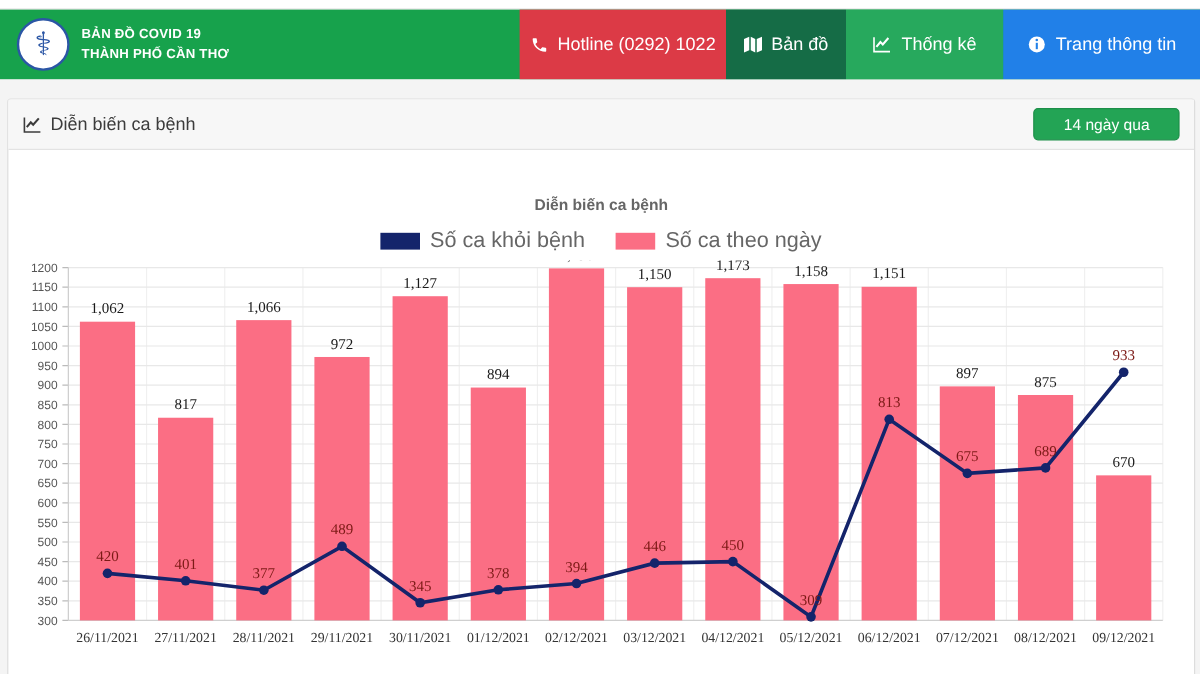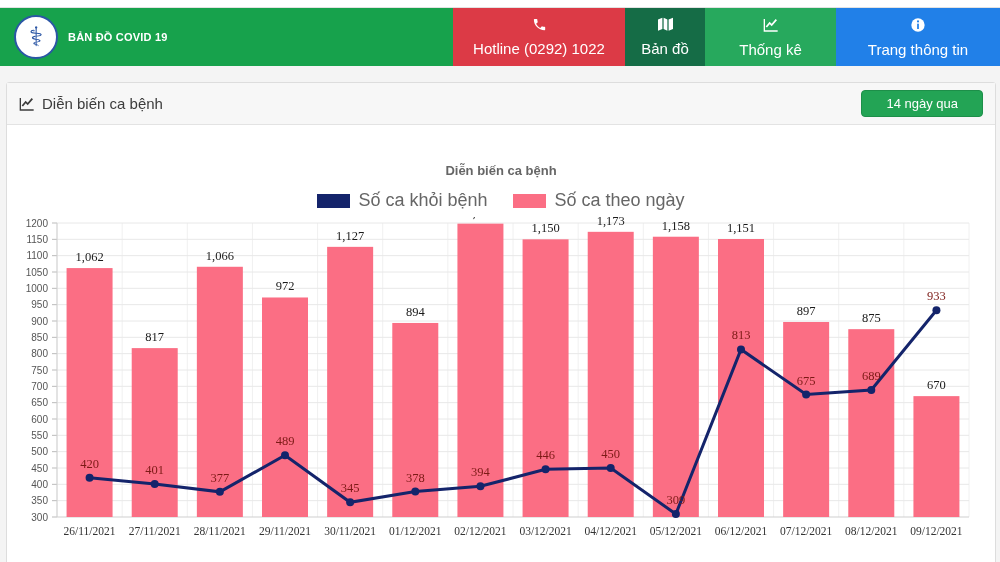--- a/index.html
+++ b/index.html
@@ -55,6 +55,7 @@
       </div>
     <div class="brand-text">
       <div>BẢN ĐỒ COVID 19</div>
+      <div>THÀNH PHỐ CẦN THƠ</div>
     </div>
   </div>
   <div class="nav-btns">

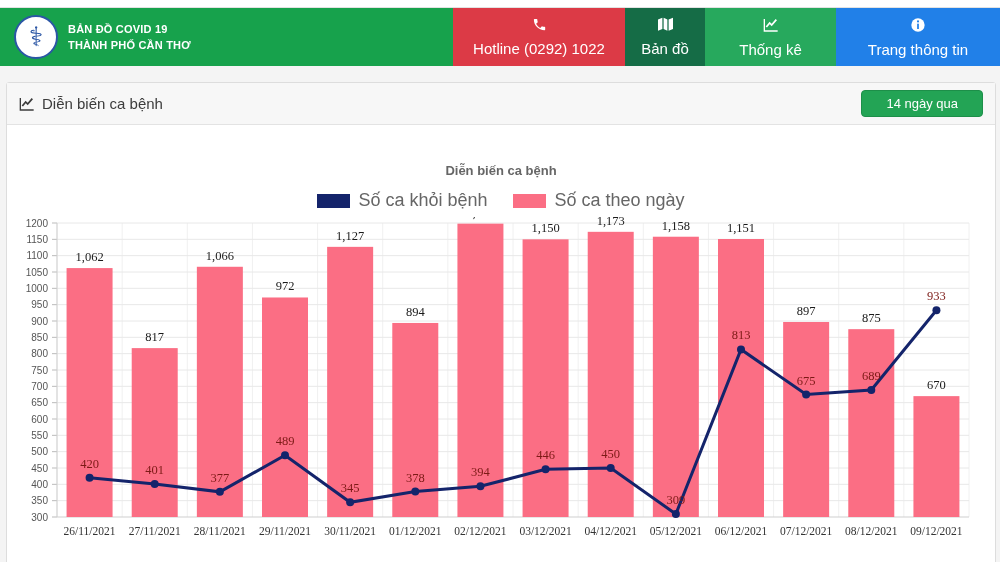--- a/index.html
+++ b/index.html
@@ -17,7 +17,7 @@
   .brand-text { margin-left:10px; color:#ffffff; font-weight:bold; font-size:11px; line-height:1.5; letter-spacing:.2px; }
   .nav-btns { display:flex; align-items:stretch; }
   .nav-btn { display:flex; align-items:center; justify-content:center; gap:8px; color:#ffffff;
-             font-size:15px; border:none; cursor:pointer;flex-direction:column; }
+             font-size:15px; border:none; cursor:pointer; }
   .btn-hotline { width:172px; background:#dc3a46; }
   .btn-map     { width:80px; background:#156c46; }
   .btn-stats   { width:131px; background:#27a95d; }

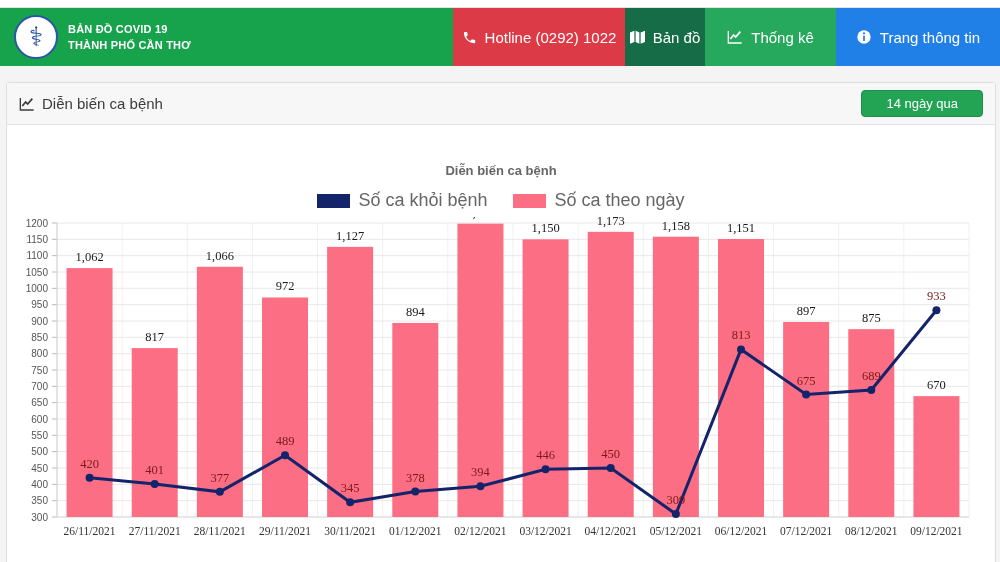--- a/index.html
+++ b/index.html
@@ -19,7 +19,7 @@
   .nav-btn { display:flex; align-items:center; justify-content:center; gap:8px; color:#ffffff;
              font-size:15px; border:none; cursor:pointer; }
   .btn-hotline { width:172px; background:#dc3a46; }
-  .btn-map     { width:80px; background:#156c46; }
+  .btn-map     { width:100px; background:#156c46; }
   .btn-stats   { width:131px; background:#27a95d; }
   .btn-info    { width:164px; background:#2180e8; }
   .nav-btn svg { flex:0 0 auto; }

